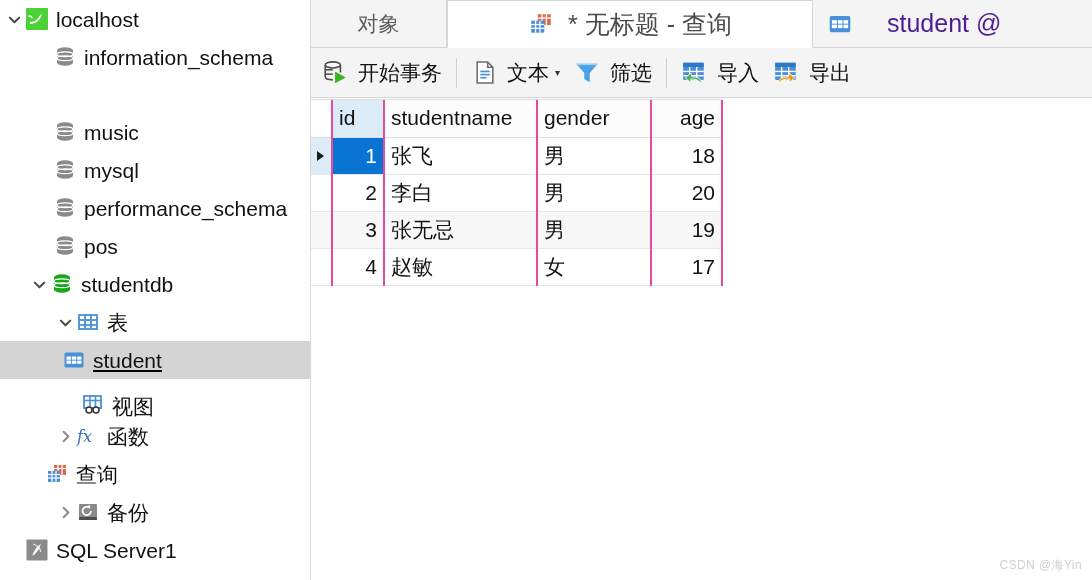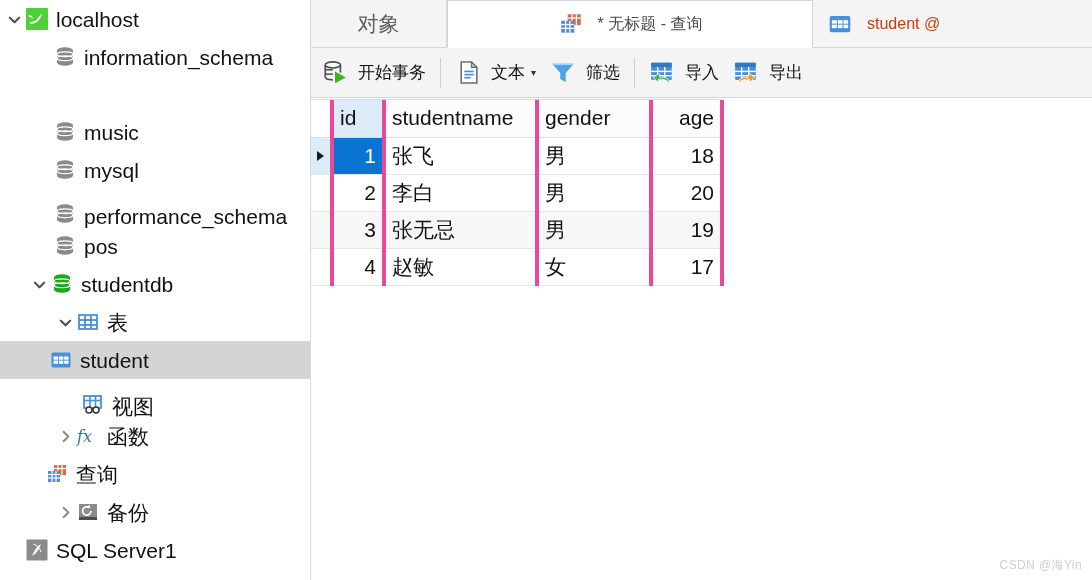--- a/index.html
+++ b/index.html
@@ -49,7 +49,7 @@
     margin-bottom:-1px;width:366px;color:#555;
   }
   .tab.last{border-right:none;background:#f4f4f4;color:#111;padding-left:14px;}
-  .tab-text{font-size:16px;line-height:1;}
+  .tab-text{font-size:25px;line-height:1;}
   .tab.inactive-first .tab-text{font-size:21px;color:#5d5d5d;}
   .tab.active .tab-text{color:#4a4a4a;}
   .tab.last .tab-text{color:#c2410c;}

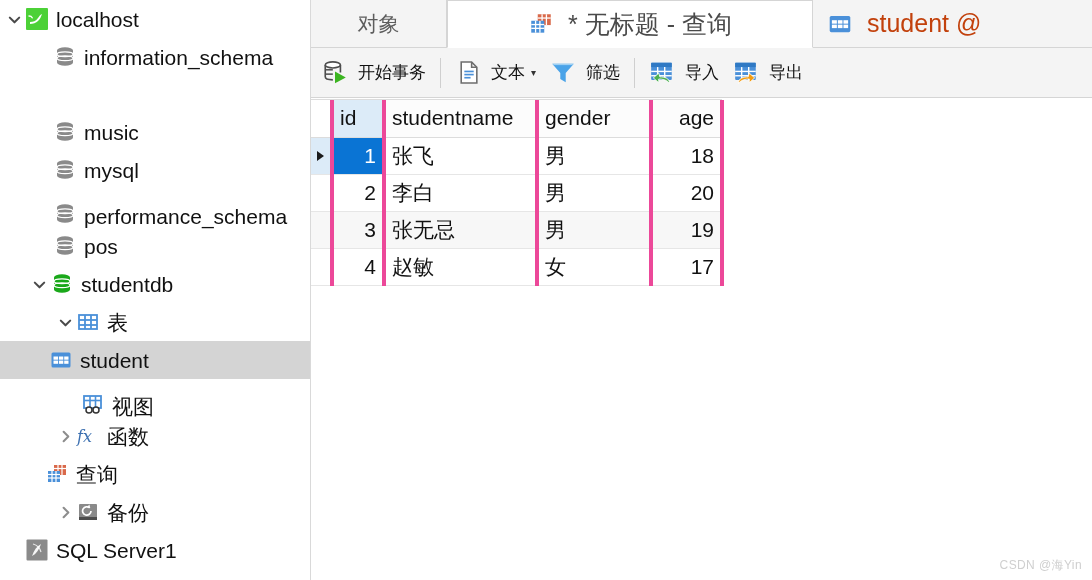--- a/index.html
+++ b/index.html
@@ -52,7 +52,7 @@
   .tab-text{font-size:25px;line-height:1;}
   .tab.inactive-first .tab-text{font-size:21px;color:#5d5d5d;}
   .tab.active .tab-text{color:#4a4a4a;}
-  .tab.last .tab-text{color:#c2410c;}
+  .tab.last .tab-text{color:#4c1d95;margin-left:20px;}
 
   
   .toolbar{

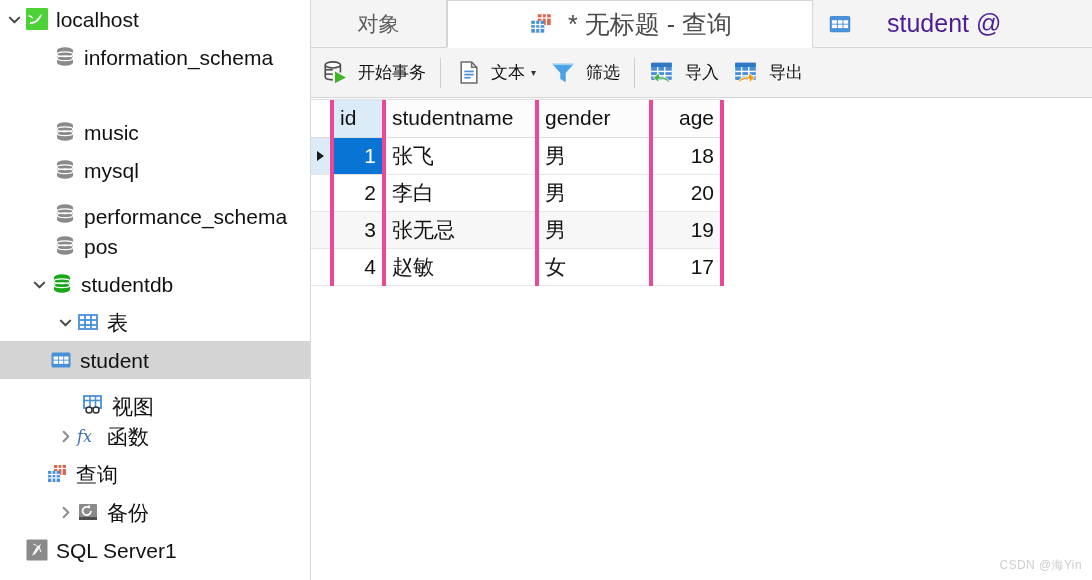--- a/index.html
+++ b/index.html
@@ -60,7 +60,7 @@
     border-bottom:1px solid #d5d5d5;box-sizing:border-box;padding-left:4px;
   }
   .tb-btn{display:flex;align-items:center;gap:4px;padding:0 7px;height:40px;cursor:default;white-space:nowrap;}
-  .tb-label{font-size:17px;color:#111;line-height:1;}
+  .tb-label{font-size:21px;color:#111;line-height:1;}
   .tb-caret{font-size:10px;color:#333;margin-left:2px;}
   .tb-sep{width:1px;height:30px;background:#cfcfcf;margin:0 7px;}
 

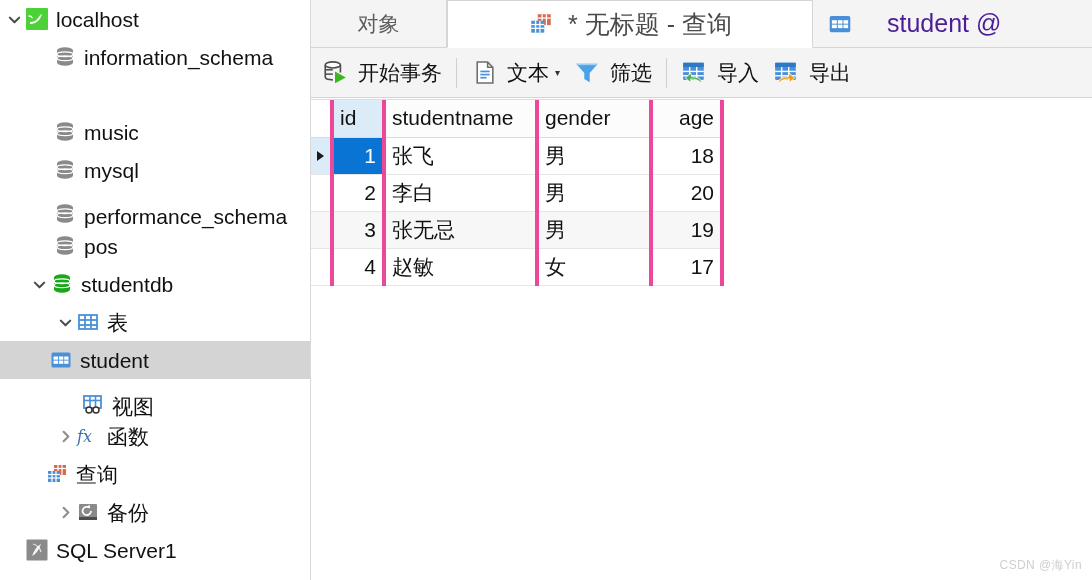--- a/index.html
+++ b/index.html
@@ -72,7 +72,7 @@
   .grid table{border-collapse:collapse;table-layout:fixed;width:411px;}
   .grid th,.grid td{
     font-weight:normal;font-size:21px;color:#111;
-    border-right:4px solid #ec4899;border-bottom:1px solid #e6e6e6;
+    border-right:2px solid #ec4899;border-bottom:1px solid #e6e6e6;
     padding:0 6px;height:37px;box-sizing:border-box;
     overflow:hidden;white-space:nowrap;text-align:left;vertical-align:middle;
   }

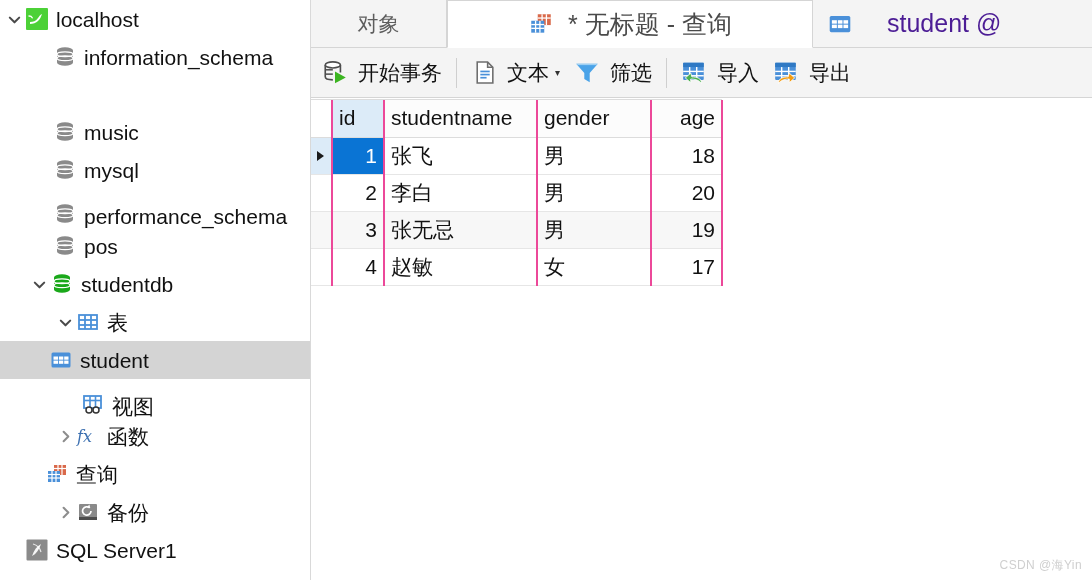--- a/index.html
+++ b/index.html
@@ -162,7 +162,7 @@
       <span class="label">mysql</span>
     </div>
 
-    <div class="tree-item" style="padding-left:52px;align-items:flex-end;">
+    <div class="tree-item" style="padding-left:52px;">
       <span class="ico">
         <svg width="24" height="24" viewBox="0 0 24 24">
           <ellipse cx="12" cy="5.5" rx="8" ry="3.2" fill="#8a8a8a"></ellipse>

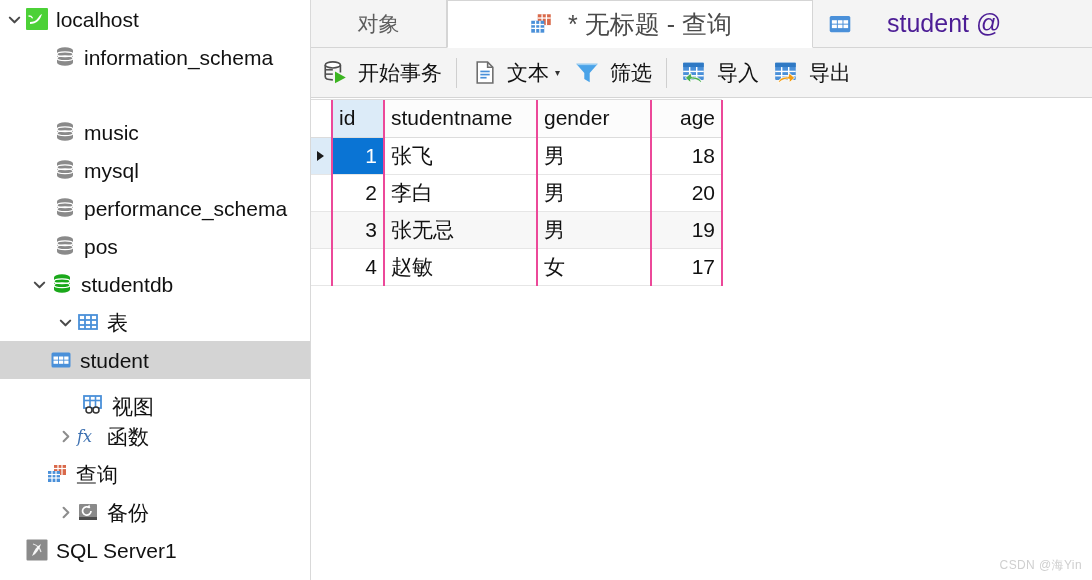--- a/index.html
+++ b/index.html
@@ -224,7 +224,7 @@
       <span class="label">表</span>
     </div>
 
-    <div class="tree-item selected" style="padding-left:48px;">
+    <div class="tree-item selected" style="padding-left:61px;text-decoration:underline;">
       <span class="ico">
         <svg width="24" height="24" viewBox="0 0 24 24">
           <rect x="2.5" y="4.5" width="19" height="15" rx="1.5" fill="#4a90d9"></rect>

